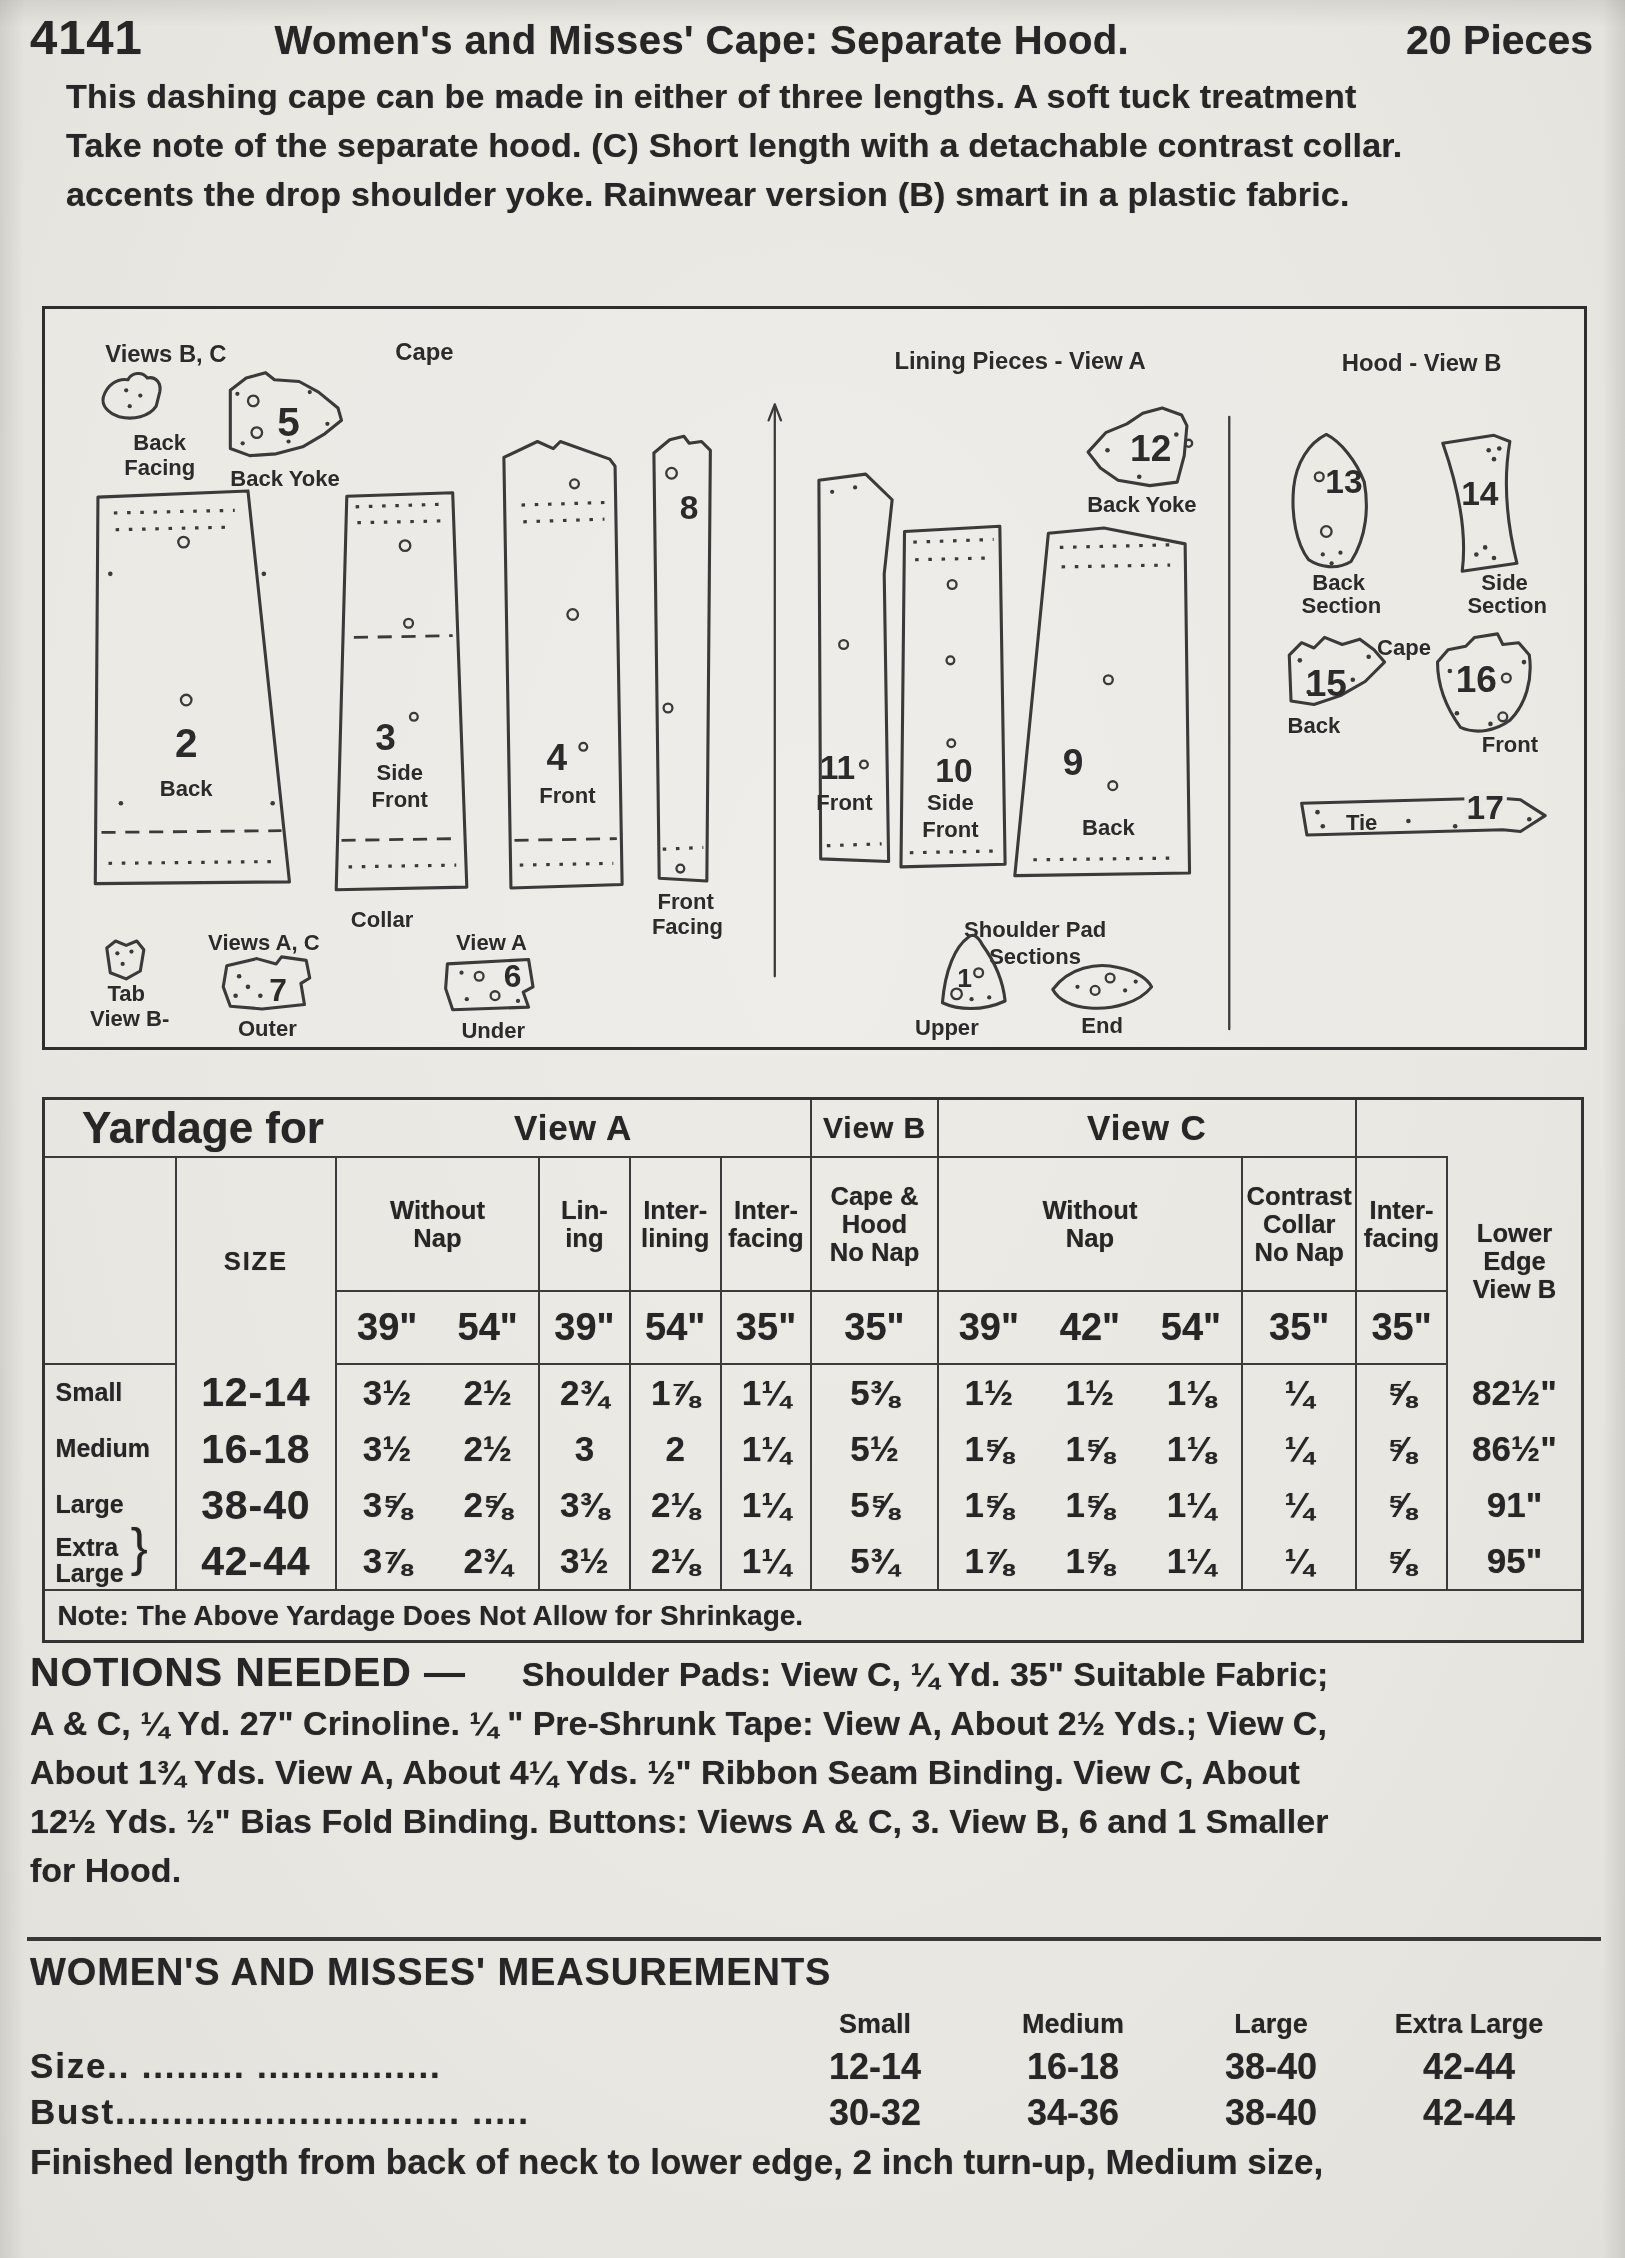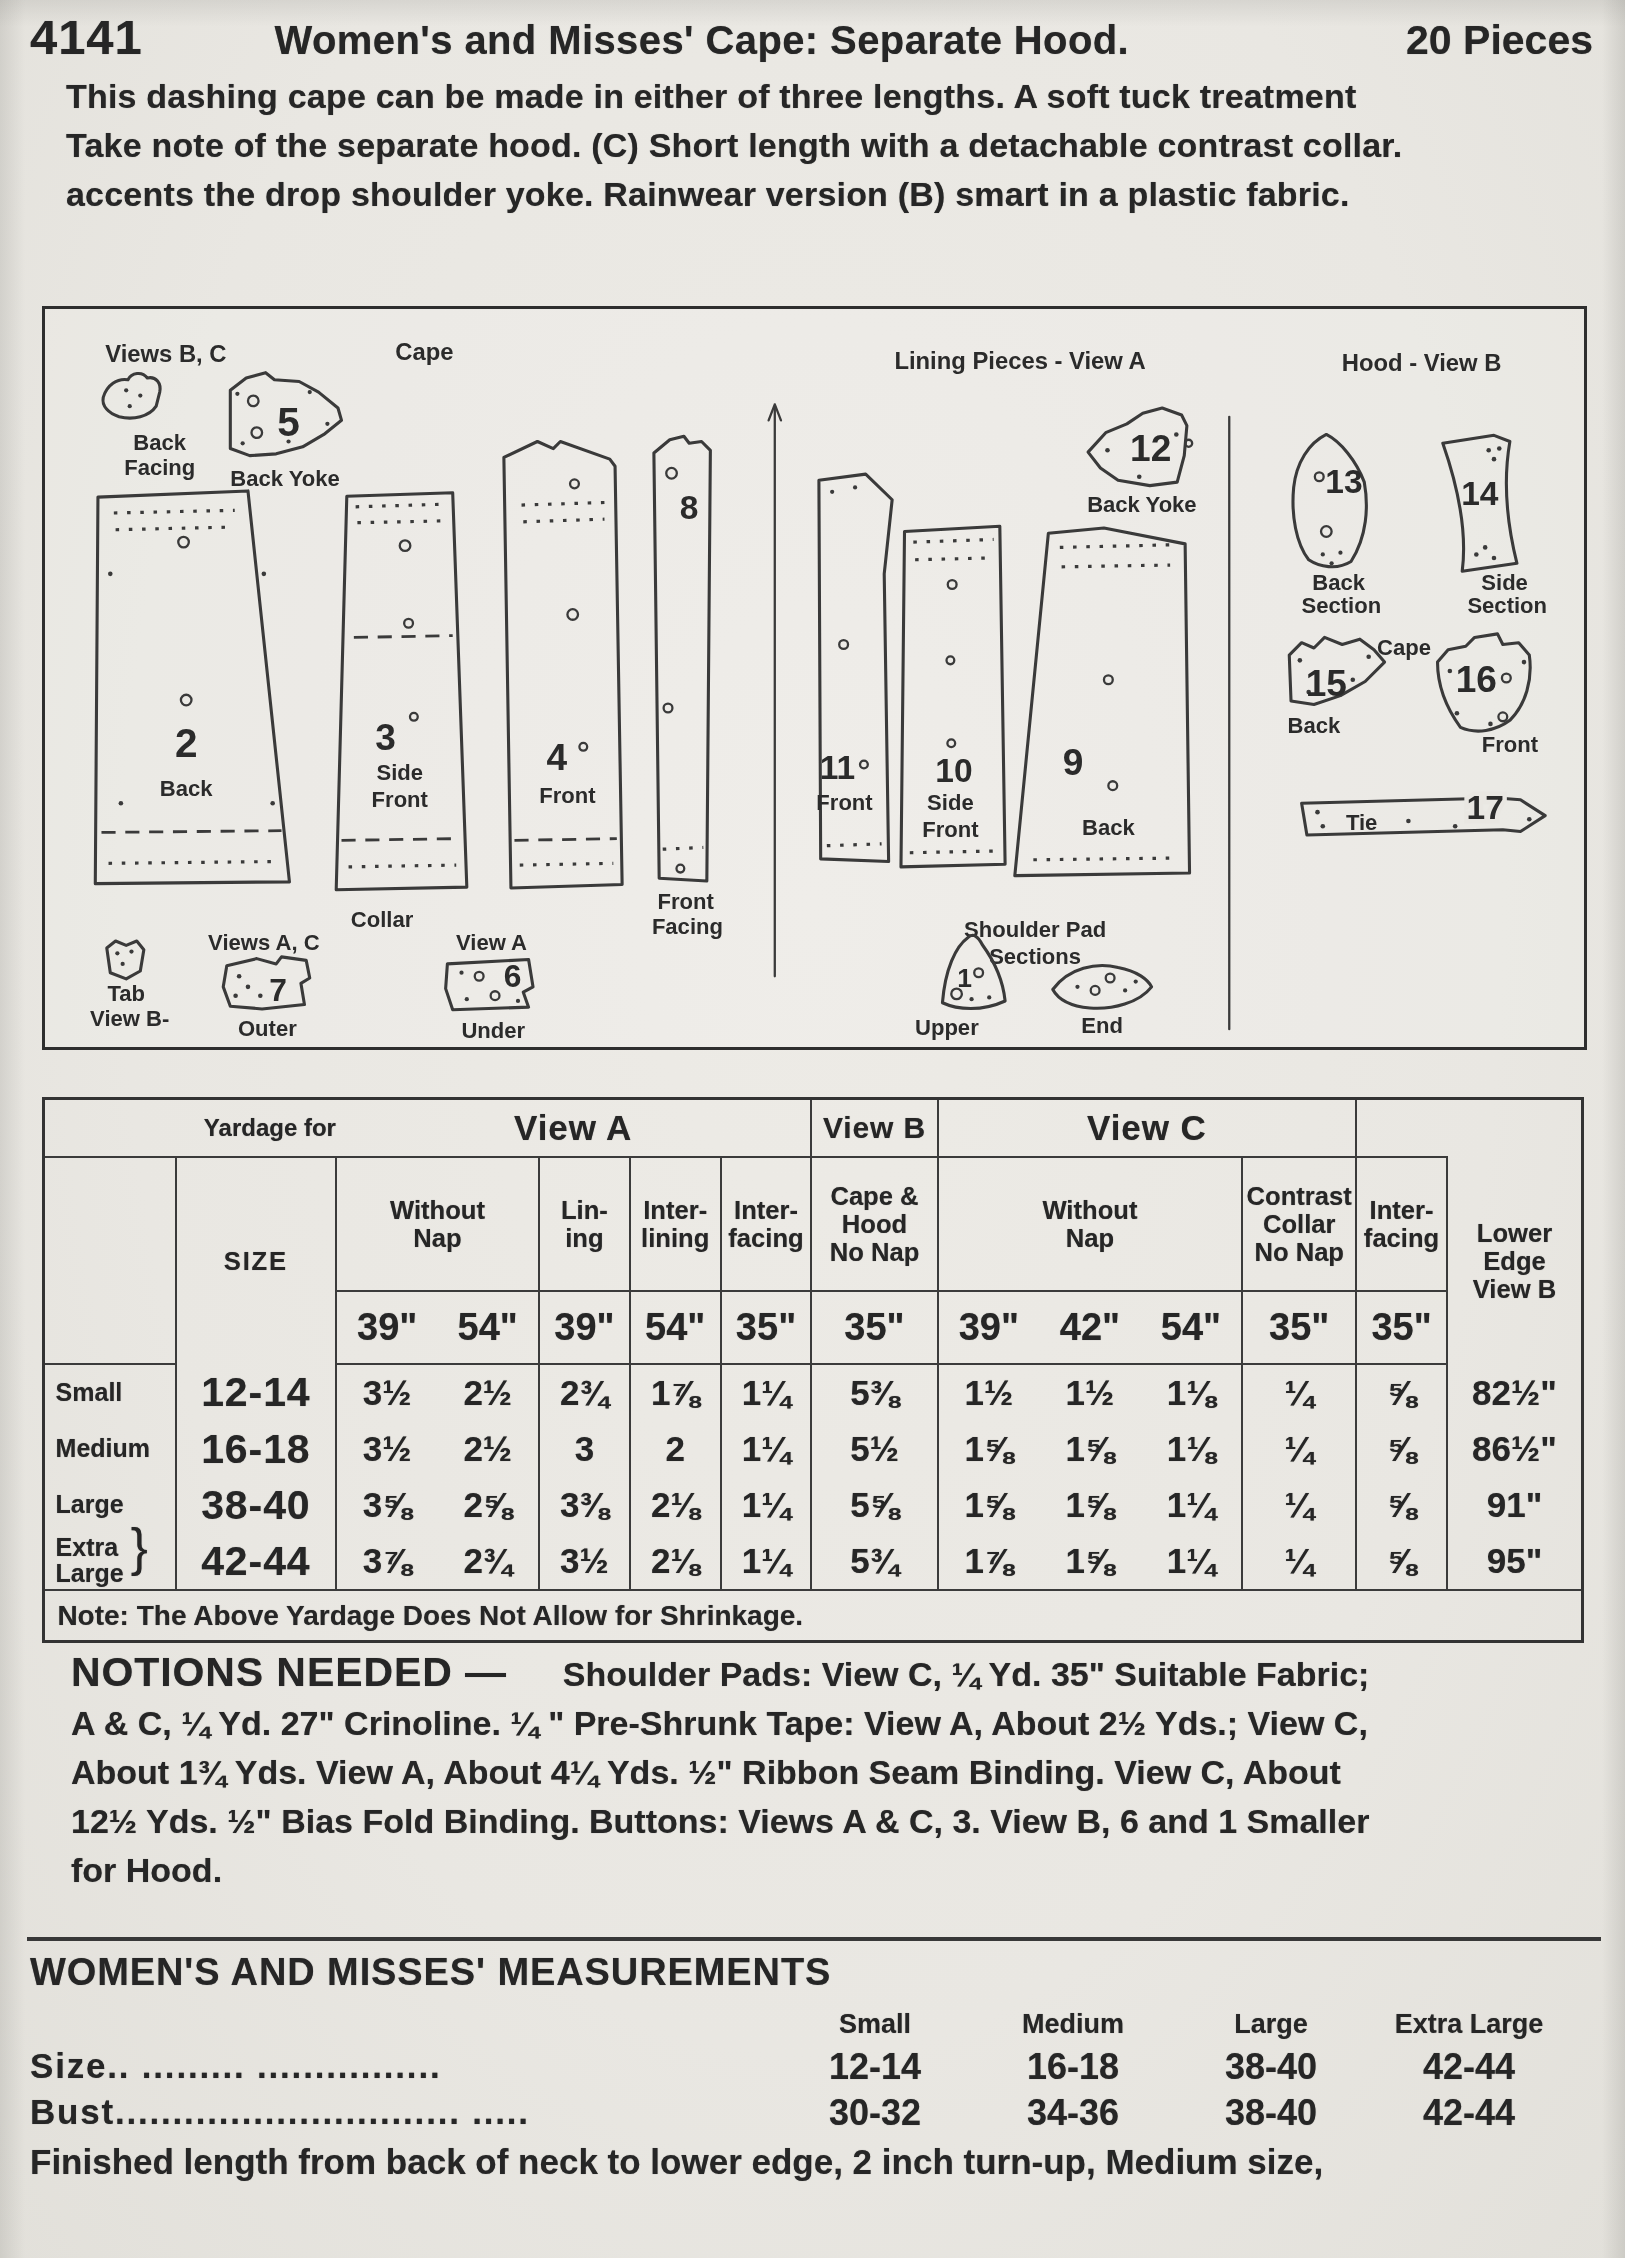--- a/index.html
+++ b/index.html
@@ -42,7 +42,7 @@
   .ytable td { padding:0; text-align:center; vertical-align:middle; font-weight:700; }
   .bl { border-left:2.3px solid #3b3b3b; }
   .r1 td { border-bottom:2.6px solid #3b3b3b; height:56px; }
-  .r1 .yt { text-align:right; padding-left:25px; font-size:24px; }
+  .r1 .yt { text-align:center; padding-left:25px; font-size:44px; }
   .r1 .vh { font-size:35px; letter-spacing:0.9px; }
   .r2 td { height:132px; font-size:25.6px; line-height:28px; }
   .r2 .ub { border-bottom:2.3px solid #3b3b3b; }

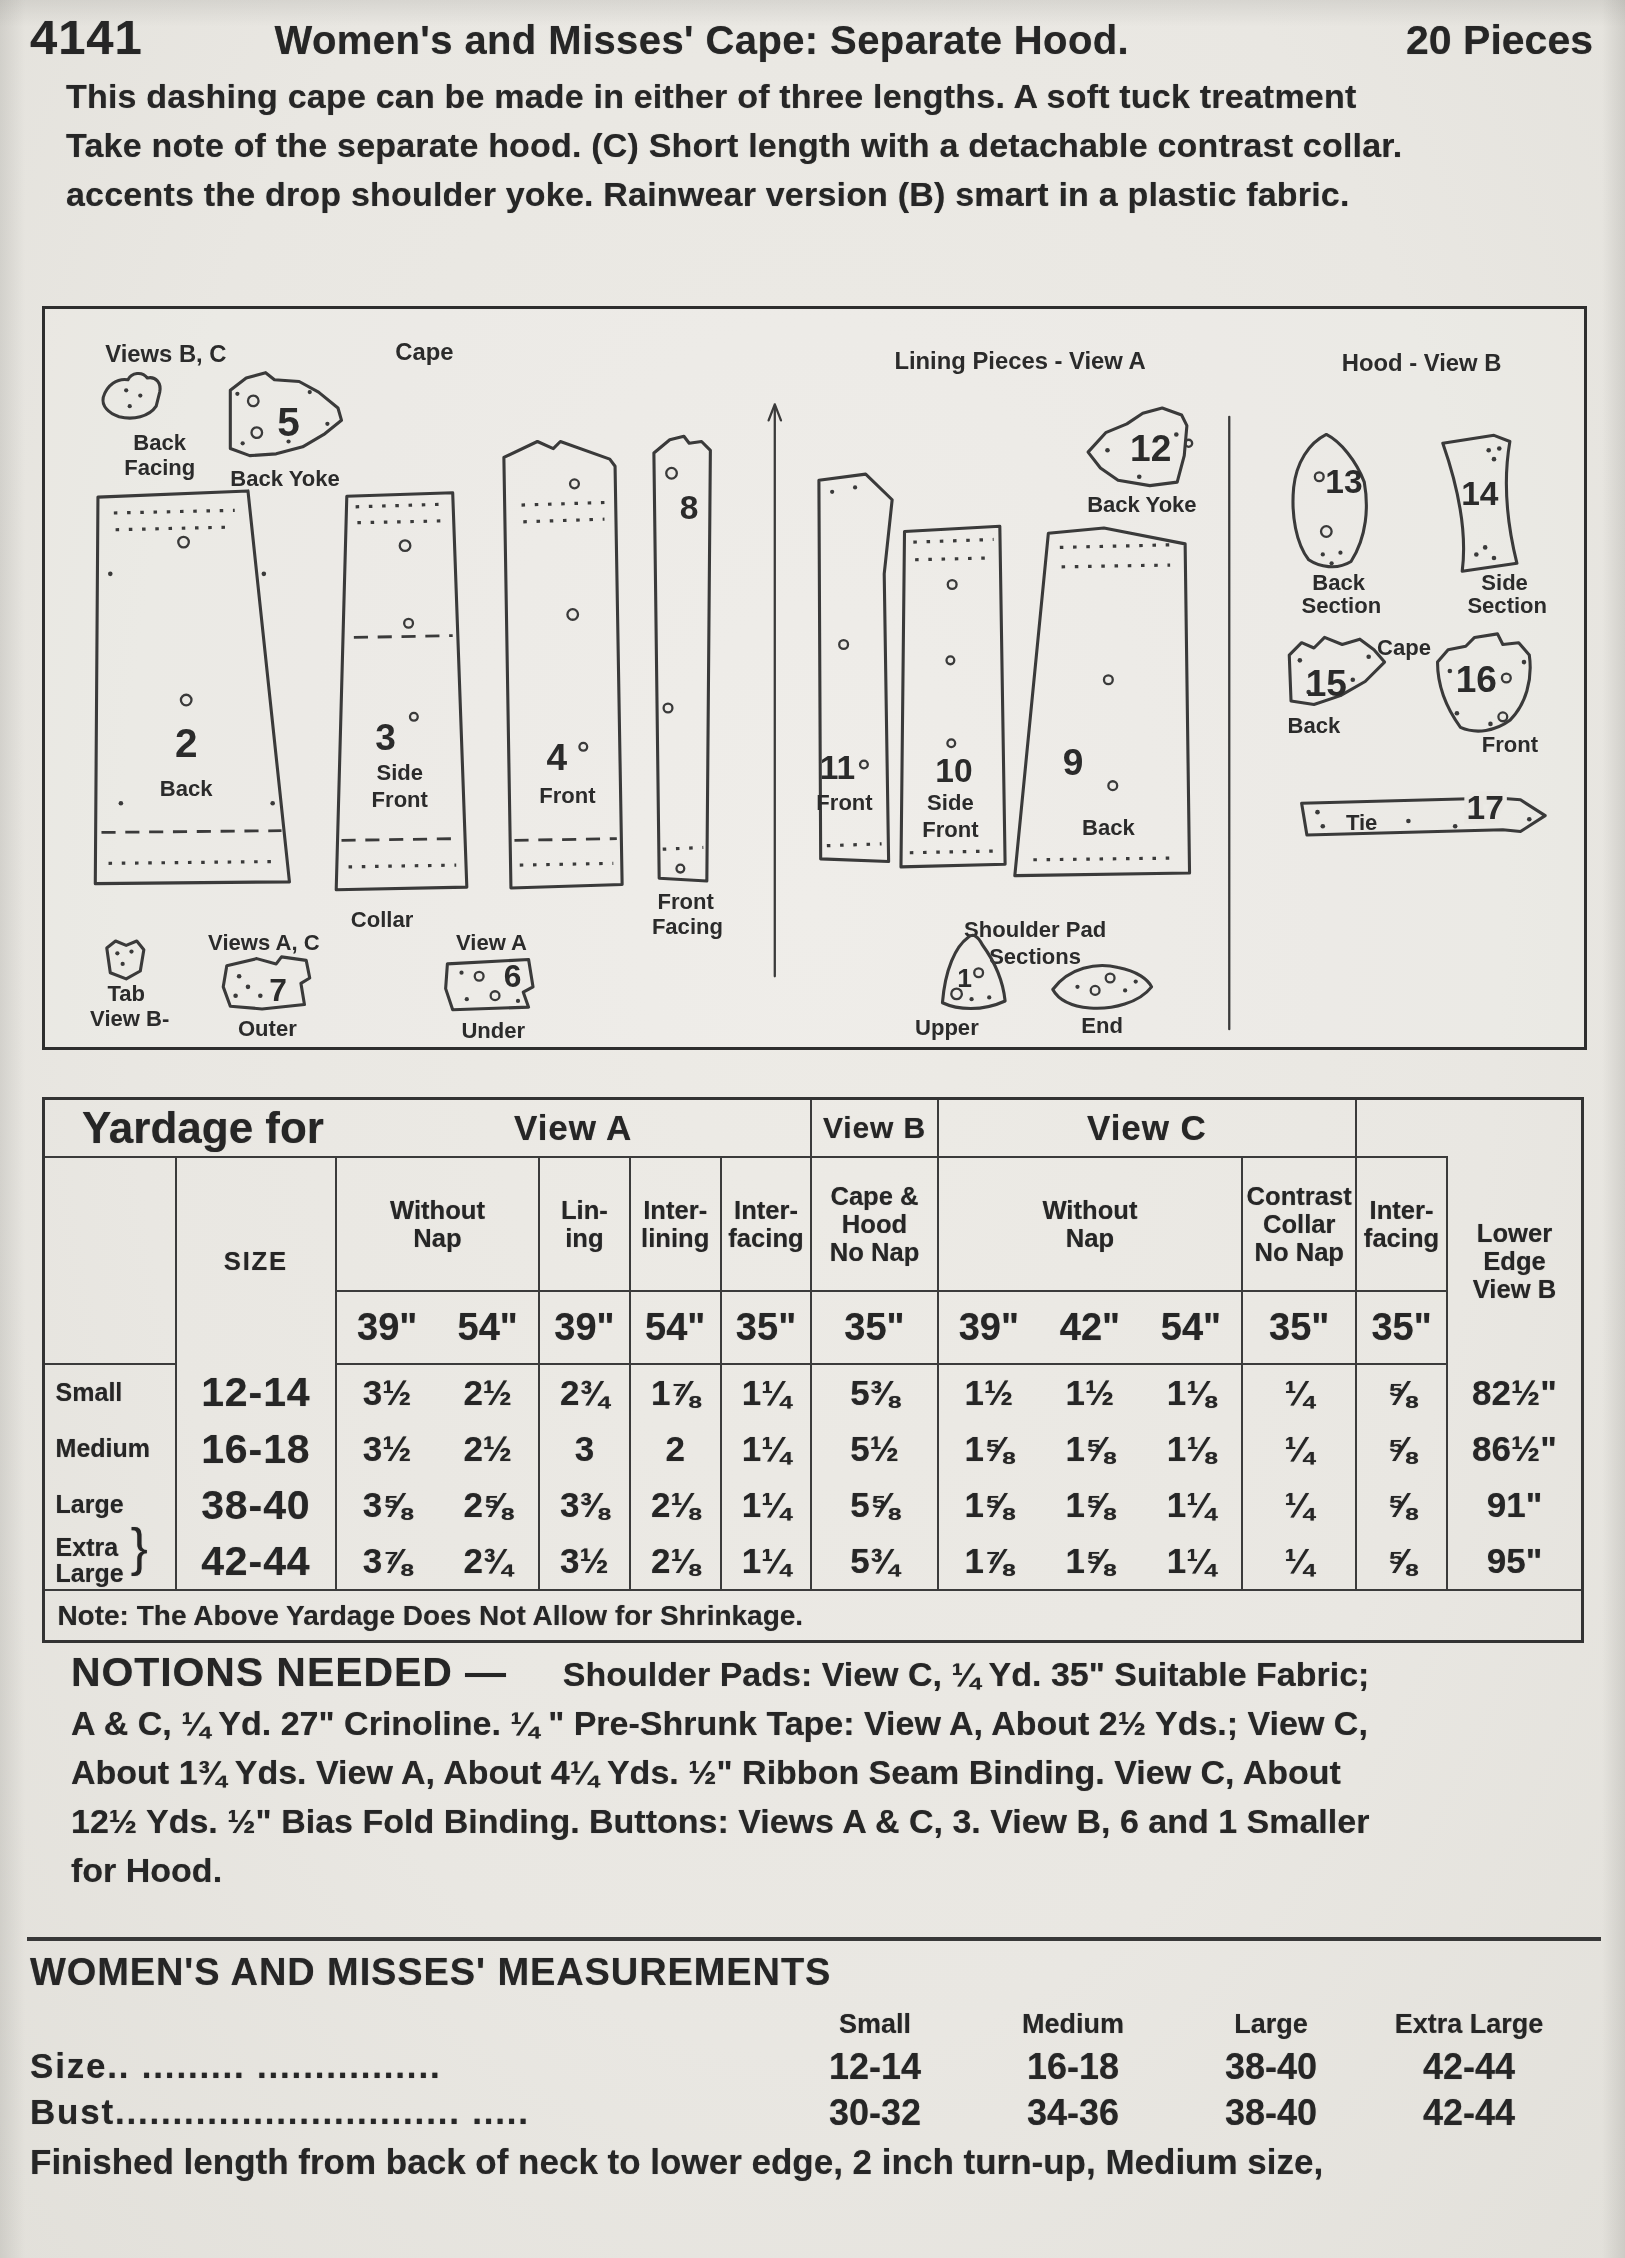--- a/index.html
+++ b/index.html
@@ -58,7 +58,7 @@
   .noterow td { border-top:2.3px solid #3b3b3b; height:49px; text-align:left; padding-left:12.4px; font-size:28px;margin-top:40px; }
   
   .notions { position:absolute; top:1648px; left:30px; width:1577px; font-weight:700; }
-  .notions .l { font-size:34px; line-height:49px; white-space:nowrap;margin-left:41px; }
+  .notions .l { font-size:34px; line-height:49px; white-space:nowrap; }
   .notions .h { font-size:41px; letter-spacing:0.9px; margin-right:56px; }
   
   .mhr { position:absolute; top:1937px; left:26.5px; width:1574px; height:3.5px; background:#383838; }

